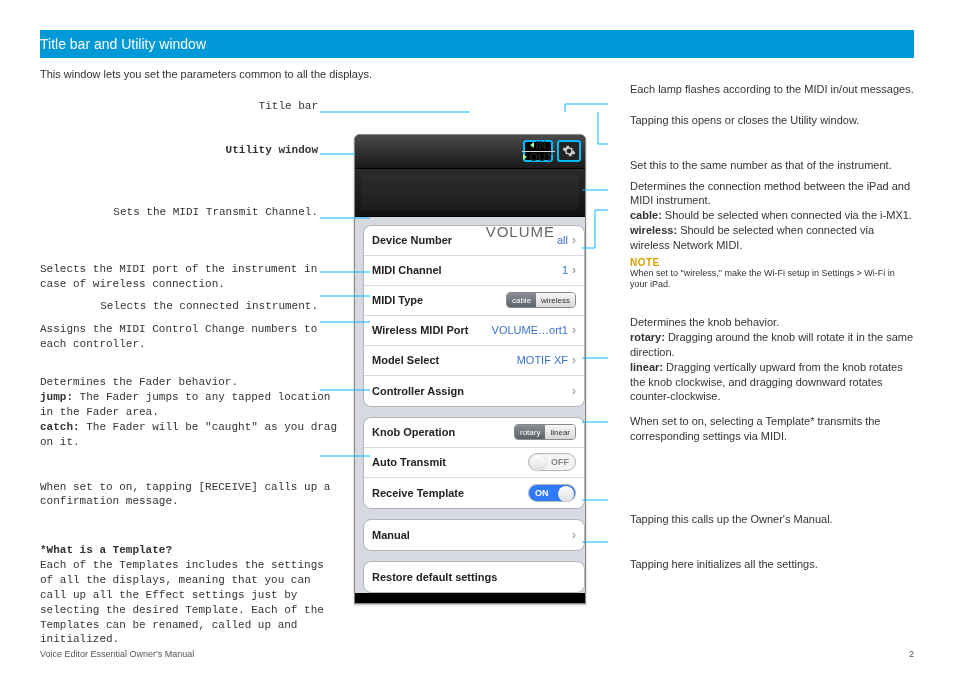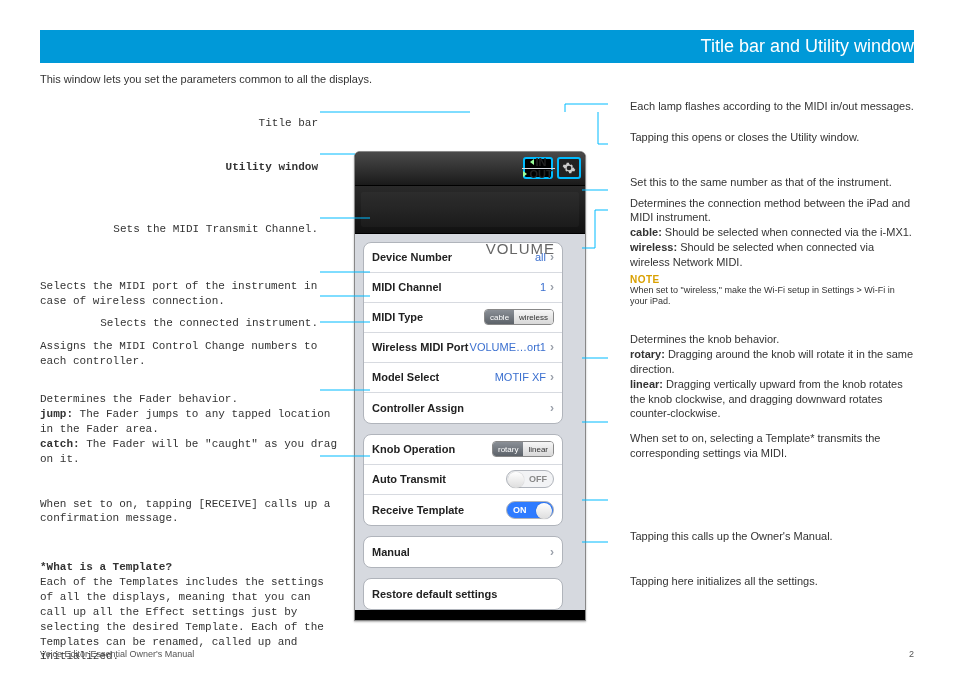--- a/index.html
+++ b/index.html
@@ -5,7 +5,7 @@
   * { box-sizing: border-box; margin: 0; padding: 0; }
   body { font-family: Helvetica, Arial, sans-serif; font-size: 11px; color: #333; background: #fff; width: 954px; height: 675px; position: relative; }
   .page { position: absolute; inset: 0; padding: 30px 40px 20px 40px; }
-  .title-banner { background: #0099d8; color: #fff; font-size: 18px; font-weight: 400; text-align: right; padding: 6px 0; margin-bottom: 10px; }
+  .title-banner { background: #0099d8; color: #fff; font-size: 14px; font-weight: 400; text-align: left; padding: 6px 0; margin-bottom: 10px; }
   .intro { font-size: 11px; margin-bottom: 22px; }
   .cols { display: flex; gap: 0; }
   .left-col { width: 300px; display: flex; flex-direction: column; position: relative; font-family: Liberation Mono, monospace; }

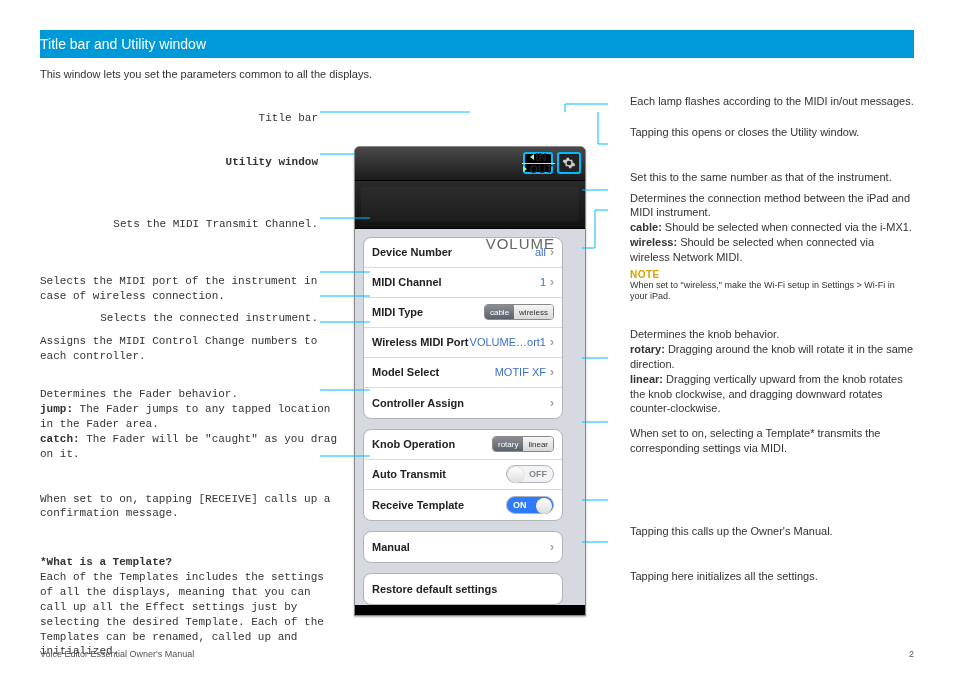--- a/index.html
+++ b/index.html
@@ -6,7 +6,7 @@
   body { font-family: Helvetica, Arial, sans-serif; font-size: 11px; color: #333; background: #fff; width: 954px; height: 675px; position: relative; }
   .page { position: absolute; inset: 0; padding: 30px 40px 20px 40px; }
   .title-banner { background: #0099d8; color: #fff; font-size: 14px; font-weight: 400; text-align: left; padding: 6px 0; margin-bottom: 10px; }
-  .intro { font-size: 11px; margin-bottom: 22px; }
+  .intro { font-size: 11px; margin-bottom: 10px; }
   .cols { display: flex; gap: 0; }
   .left-col { width: 300px; display: flex; flex-direction: column; position: relative; font-family: Liberation Mono, monospace; }
   .mid-col { width: 260px; display: flex; align-items: center; justify-content: center; }

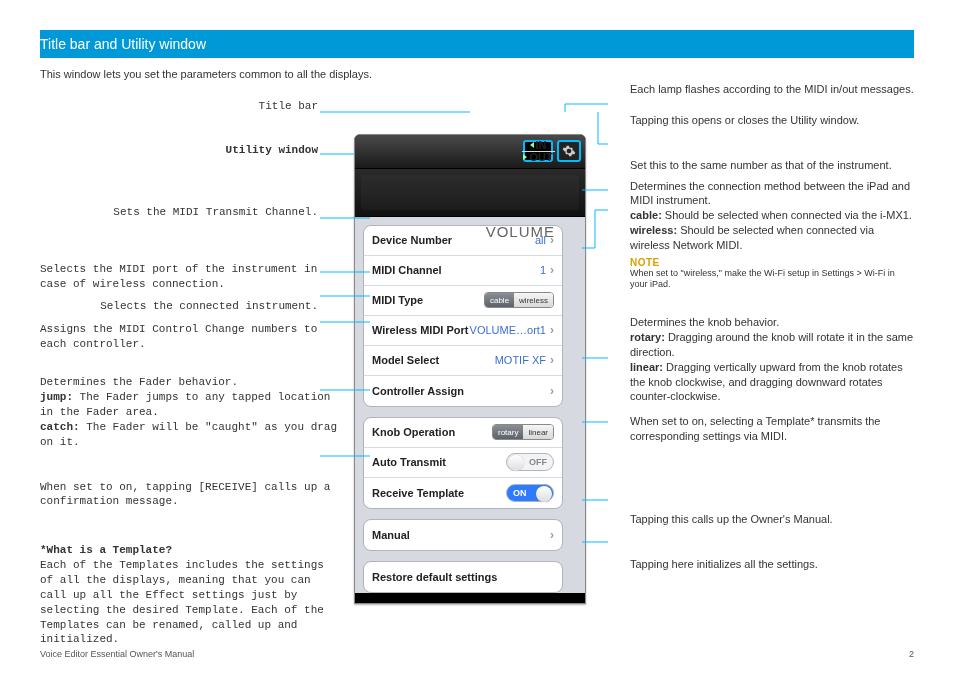--- a/index.html
+++ b/index.html
@@ -31,7 +31,7 @@
   .ss-dark-area { height: 48px; background: linear-gradient(#2a2a2a,#111); border-bottom: 1px solid #000; position: relative; }
   .ss-dark-area::after { content:""; position:absolute; top:6px; left:6px; right:6px; bottom:6px; background: rgba(255,255,255,.03); border-radius: 2px; }
   .ss-dark-area .vol-label { position:absolute; right:30px; top:8px; color:#666; font-size:15px; letter-spacing:1px;margin-top:46px; }
-  .ss-list { background: #d6d9df; padding: 8px 22px 0 8px; }
+  .ss-list { background: #d6d9df; padding: 8px 0 0 8px; }
   .group { background: #fff; border: 1px solid #b0b4bb; border-radius: 8px; overflow: hidden; margin-bottom: 10px; }
   .row { display: flex; align-items: center; height: 30px; padding: 0 8px; border-bottom: 1px solid #d7dae0; font-size: 11px; font-weight: 700; color: #222; }
   .row:last-child { border-bottom: none; }

